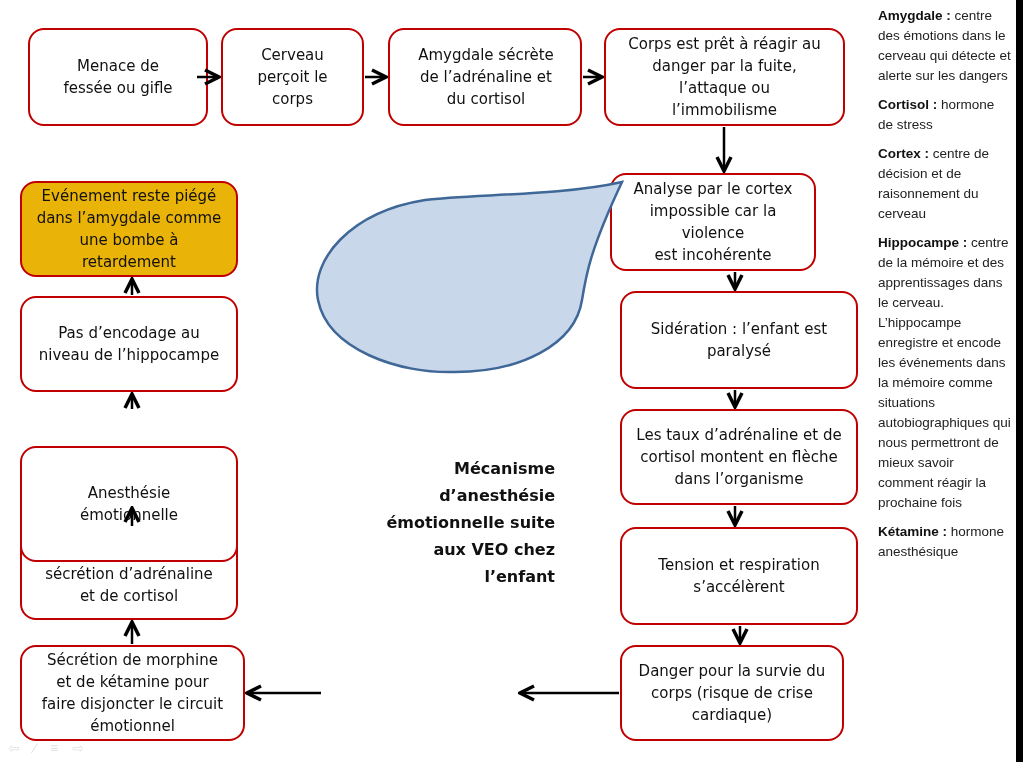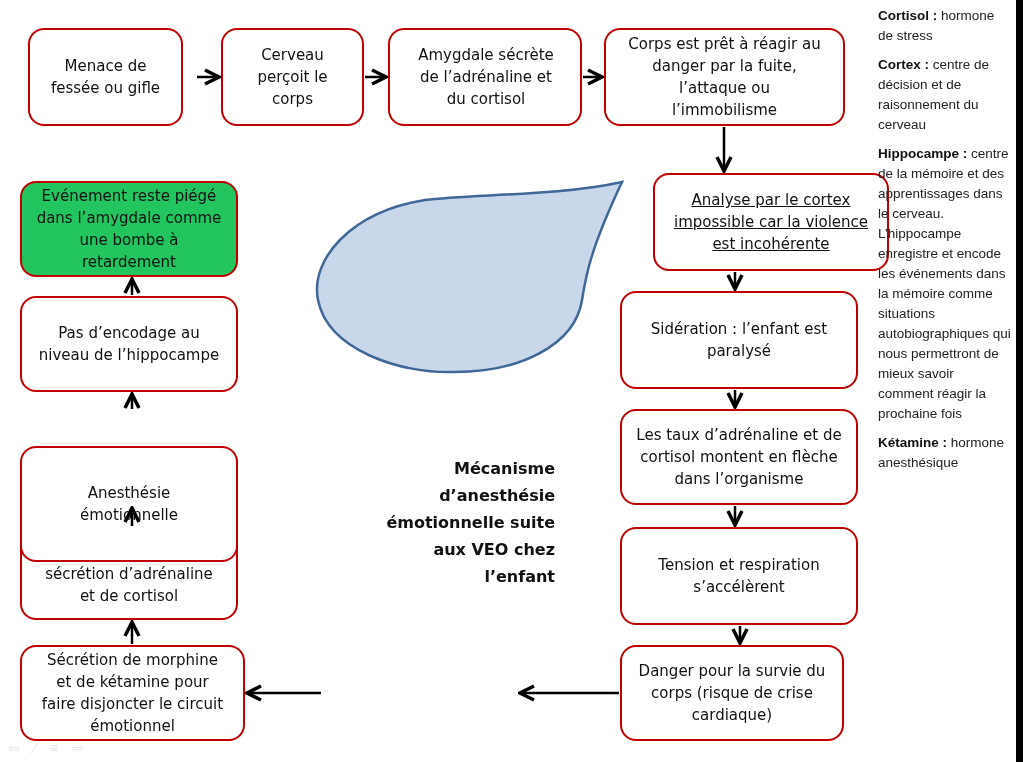--- a/index.html
+++ b/index.html
@@ -125,6 +125,9 @@
 
   <div class="glossary">
     <div class="gloss-entry">
+      <span class="gloss-term">Amygdale :</span><span> centre des émotions dans le cerveau qui détecte et alerte sur les dangers</span>
+    </div>
+    <div class="gloss-entry">
       <span class="gloss-term">Cortisol :</span><span> hormone de stress</span>
     </div>
     <div class="gloss-entry">

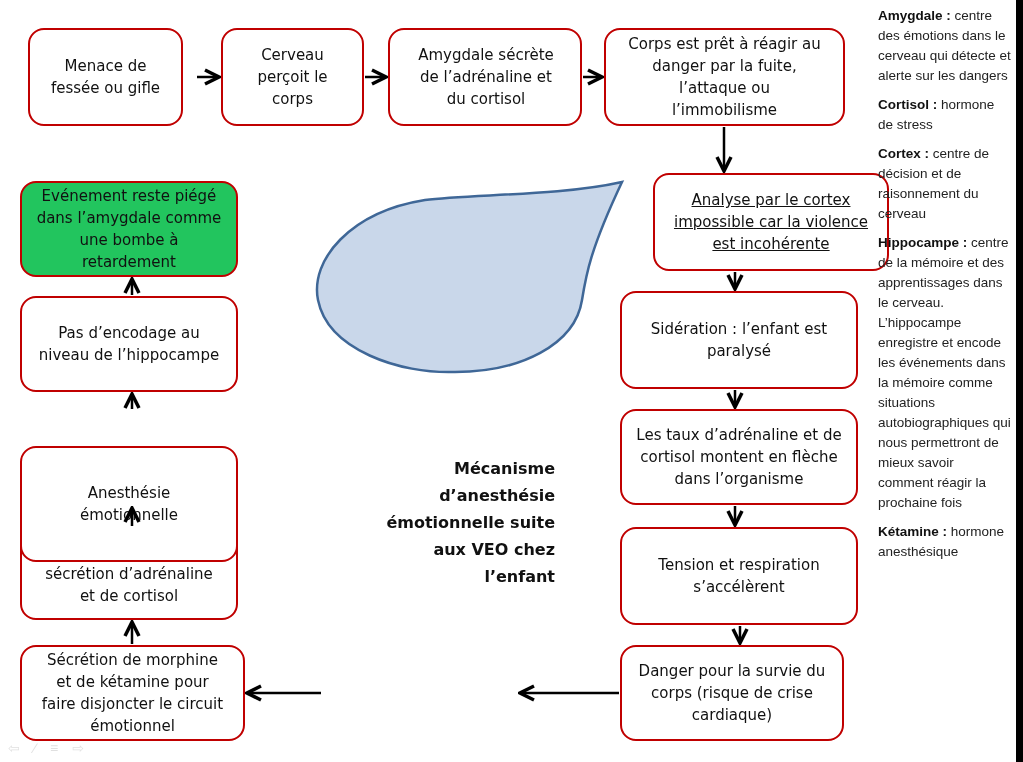--- a/index.html
+++ b/index.html
@@ -44,7 +44,7 @@
 
 <div class="canvas">
 
-  <div class="box" style="left:28px;top:28px;width:155px;height:98px;">Menace de
+  <div class="box" style="left:28px;top:28px;width:180px;height:98px;">Menace de
 fessée ou gifle</div>
   <div class="box" style="left:221px;top:28px;width:143px;height:98px;">Cerveau
 perçoit le

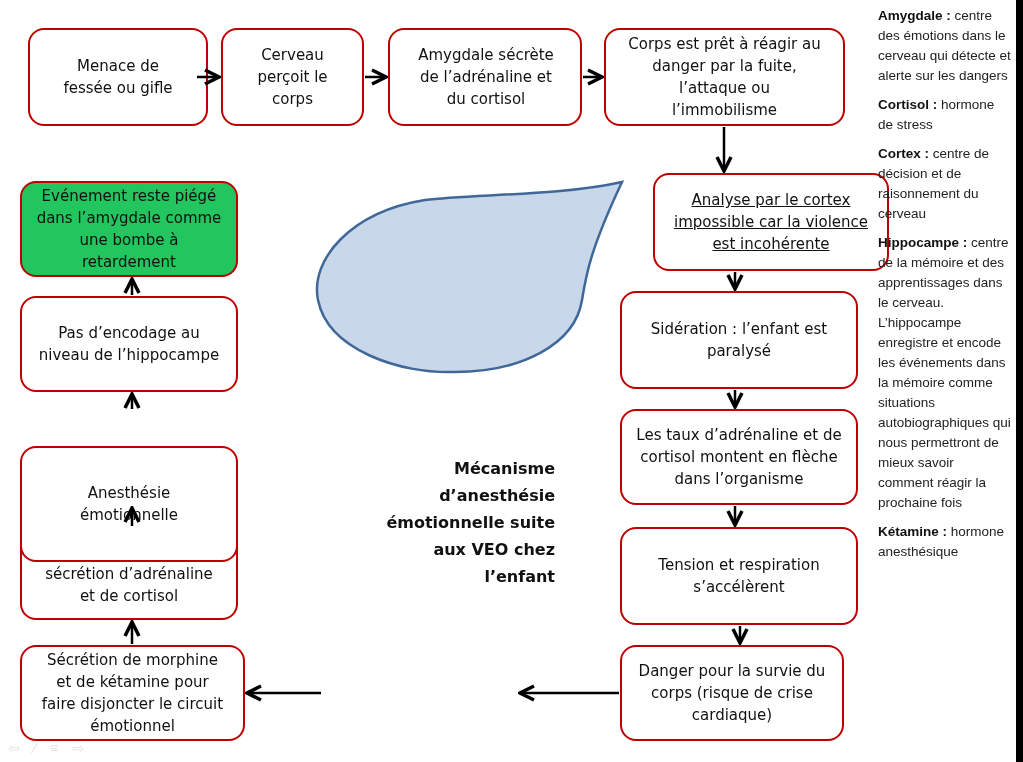--- a/index.html
+++ b/index.html
@@ -18,7 +18,7 @@
     font-family: "DejaVu Sans", sans-serif; font-size: 15px; line-height: 22px; color: #111;
     padding: 0 6px; white-space: pre-line;
   }
-  .box.yellow { background: #22c55e; }
+  .box.yellow { background: #eab308; }
   svg.overlay { position: absolute; left: 0; top: 0; width: 1016px; height: 762px; pointer-events: none; }
   .bubble-text {
     position: absolute; left: 356px; top: 214px; width: 190px;

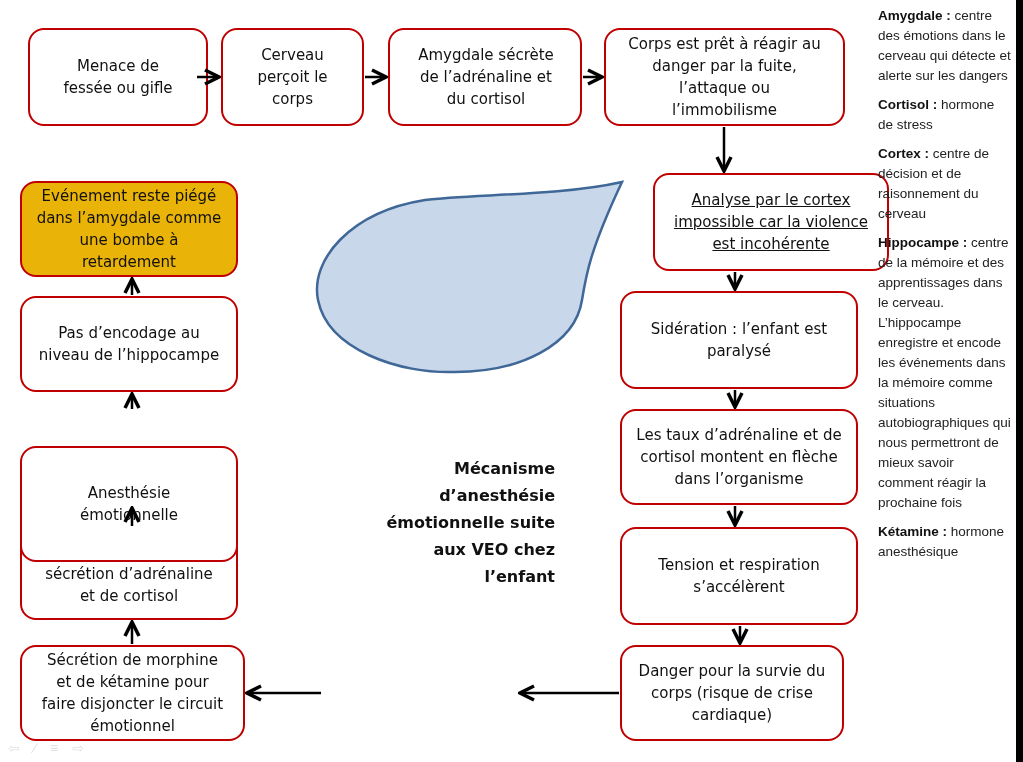--- a/index.html
+++ b/index.html
@@ -57,7 +57,7 @@
 l’attaque ou
 l’immobilisme</div>
 
-  <div class="box" style="left:653px;top:173px;width:236px;height:98px;text-decoration:underline;">Analyse par le cortex
+  <div class="box" style="left:610px;top:173px;width:206px;height:98px;">Analyse par le cortex
 impossible car la violence
 est incohérente</div>
   <div class="box" style="left:620px;top:291px;width:238px;height:98px;">Sidération : l’enfant est

